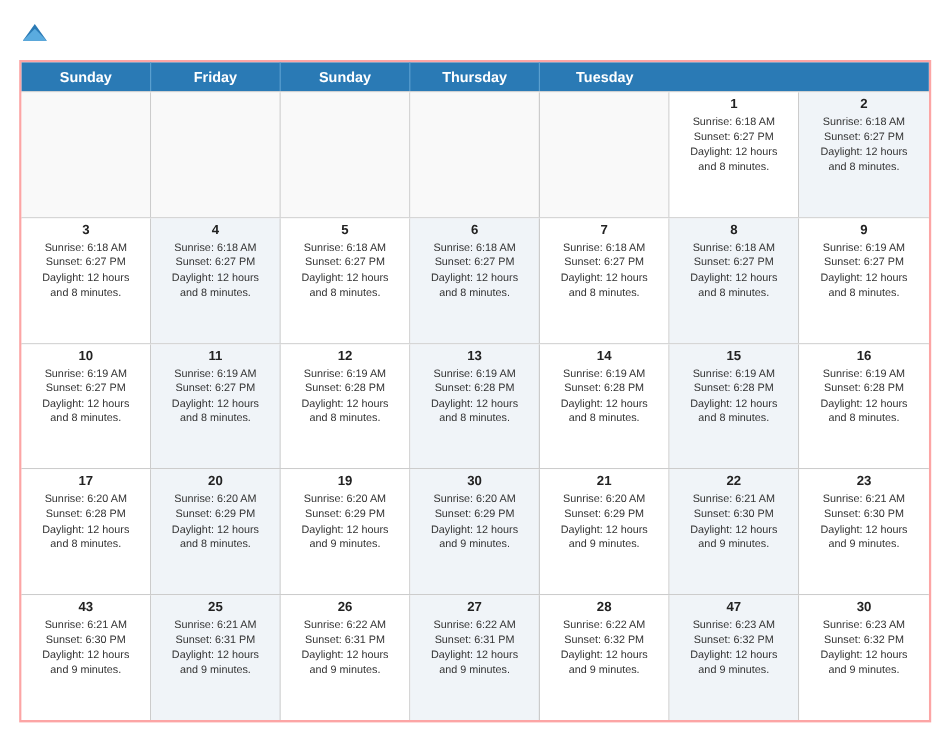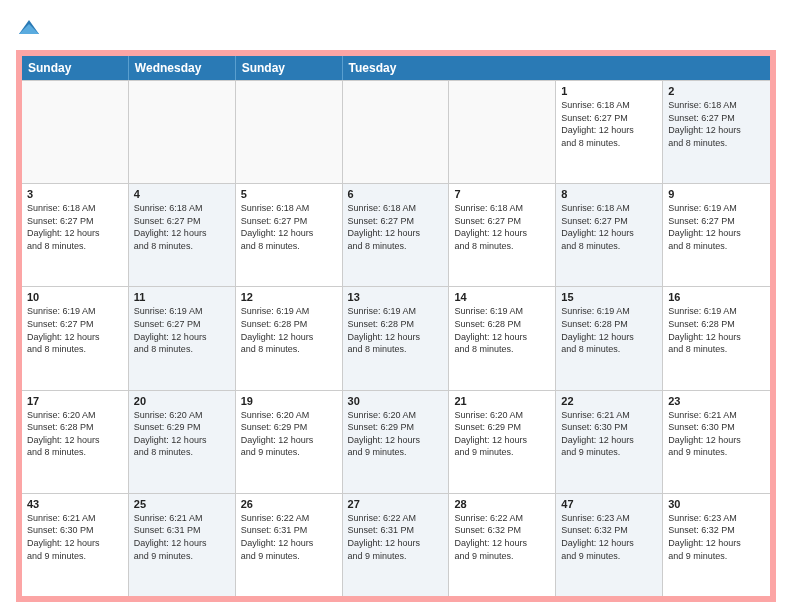--- a/index.html
+++ b/index.html
@@ -56,7 +56,8 @@
       flex: 1;
       display: flex;
       flex-direction: column;
-      border: 6px solid #fca5a5;
+      border: 2px solid #fca5a5;
+      text-align: center;
     }
     .cal-header-row {
       display: grid;

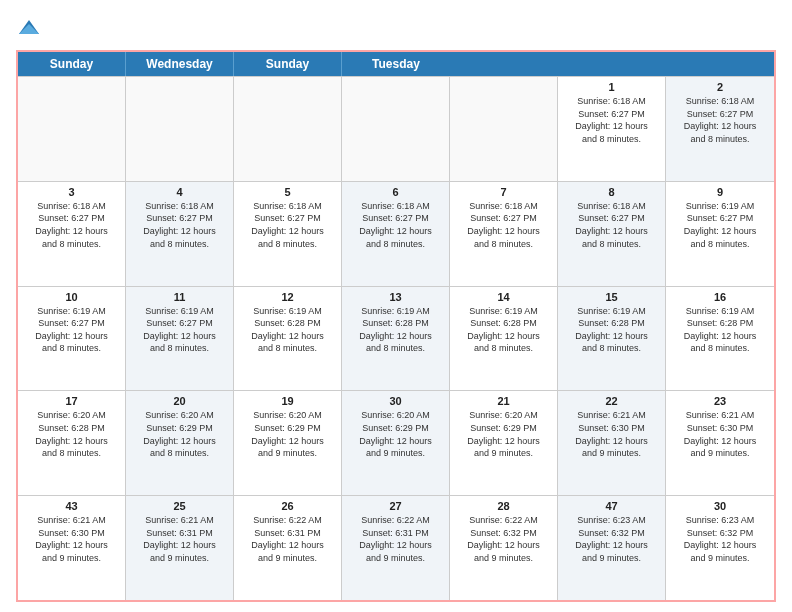--- a/index.html
+++ b/index.html
@@ -134,7 +134,7 @@
   <div class="calendar">
     <div class="cal-header-row">
     <div class="cal-header-cell">Sunday</div>
-        <div class="cal-header-cell">Wednesday</div>
+        <div class="cal-header-cell">Friday</div>
         <div class="cal-header-cell">Sunday</div>
         <div class="cal-header-cell">Tuesday</div>
       </div>

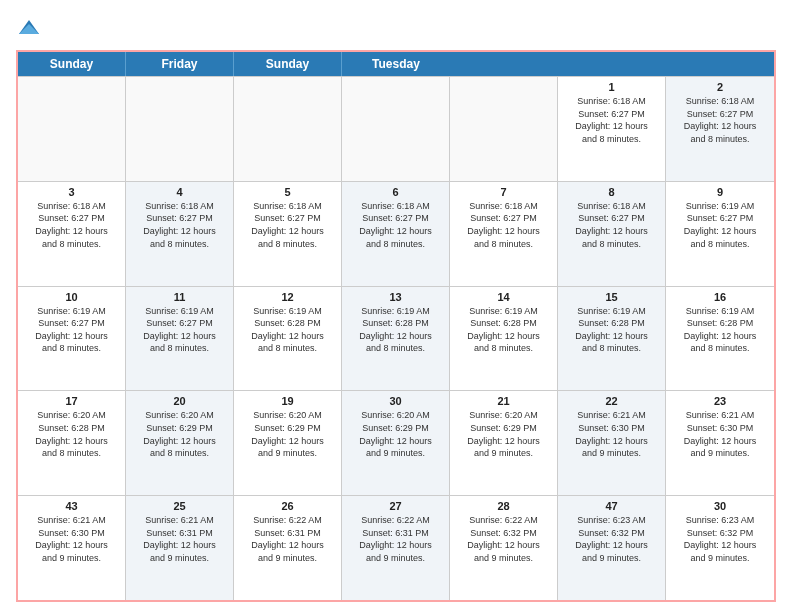--- a/index.html
+++ b/index.html
@@ -136,6 +136,7 @@
     <div class="cal-header-cell">Sunday</div>
         <div class="cal-header-cell">Friday</div>
         <div class="cal-header-cell">Sunday</div>
+        <div class="cal-header-cell">Thursday</div>
         <div class="cal-header-cell">Tuesday</div>
       </div>
     <div class="cal-body">

